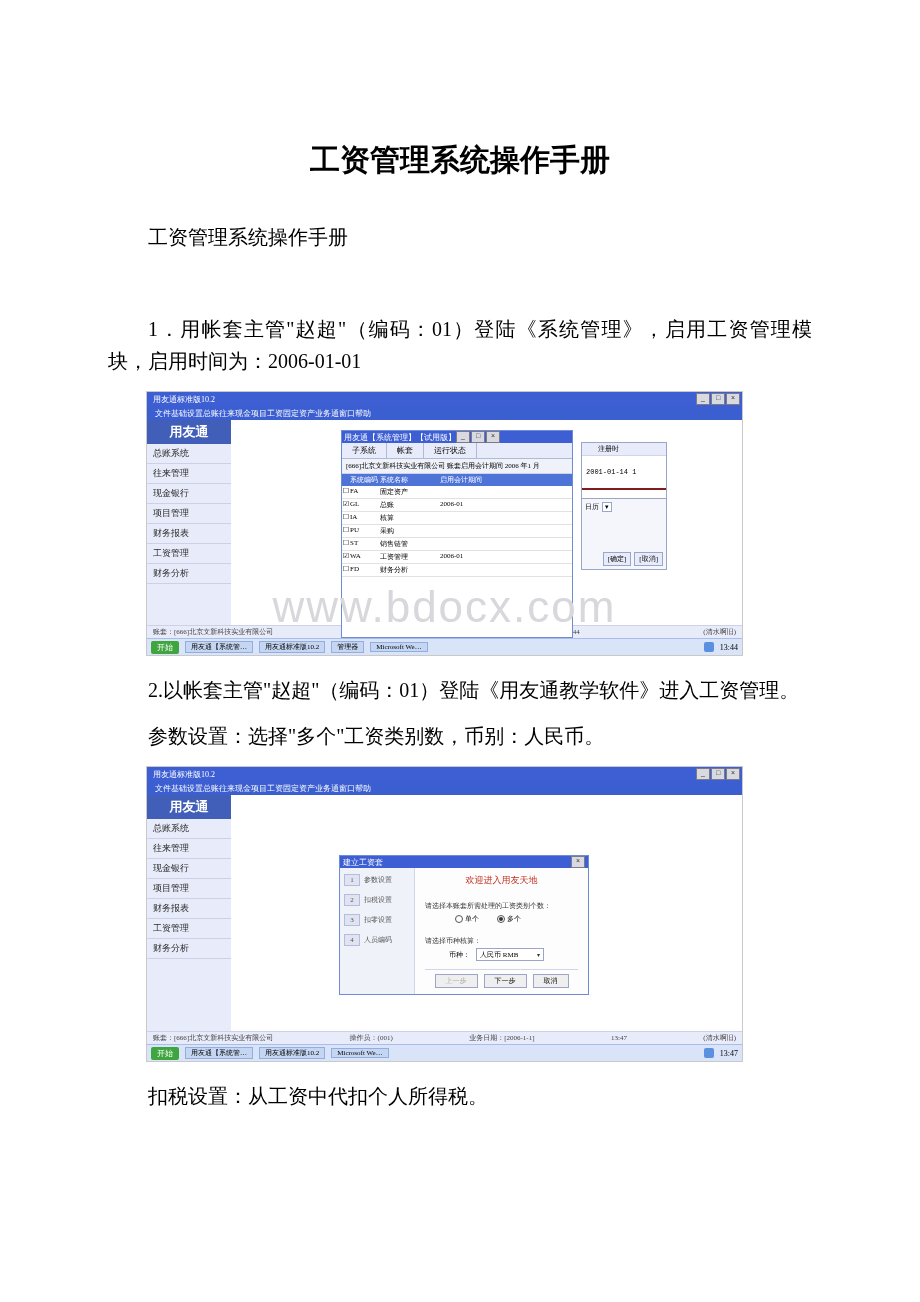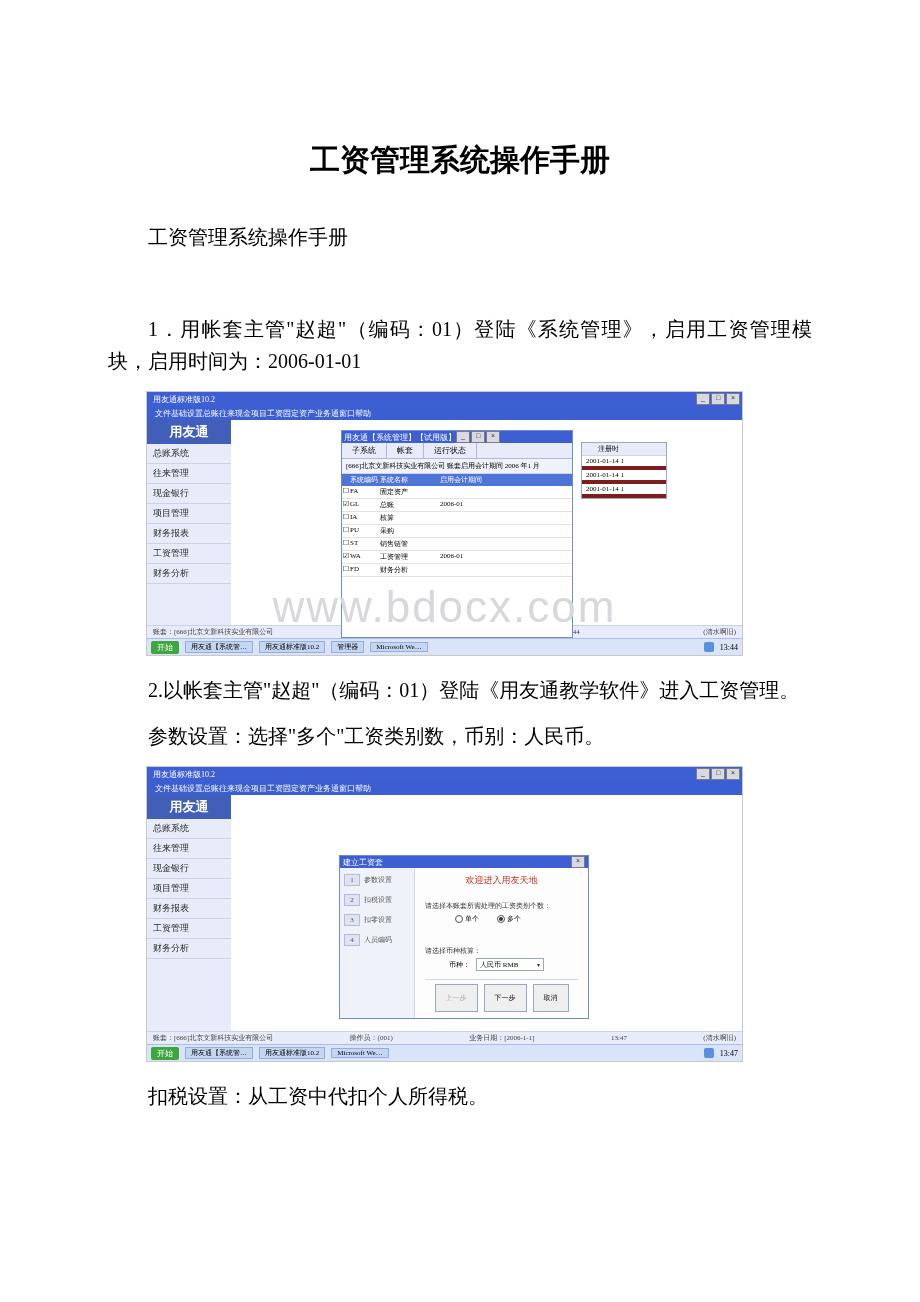--- a/index.html
+++ b/index.html
@@ -154,7 +154,7 @@
   .apbtn{border:1px solid #9aa6c8;background:#e8ecfa;padding:1px 4px;font-size:7px;}
   .datetbl{font-size:7px;border:1px solid #9aa6c8;background:#fff;}
   .datetbl .dh{background:#e8ecfa;padding:1px 14px 1px 16px;border-bottom:1px solid #cfd6ea;}
-  .datetbl .dd{padding:1px 4px;border-bottom:4px solid #7f1d1d;}
+  .datetbl .dd{padding:12px 4px;border-bottom:2px solid #7f1d1d;font-family:Liberation Mono, monospace;}
   
   .statusbar{
     height:12px;background:#e8ecfa;border-top:1px solid #ccd1e6;

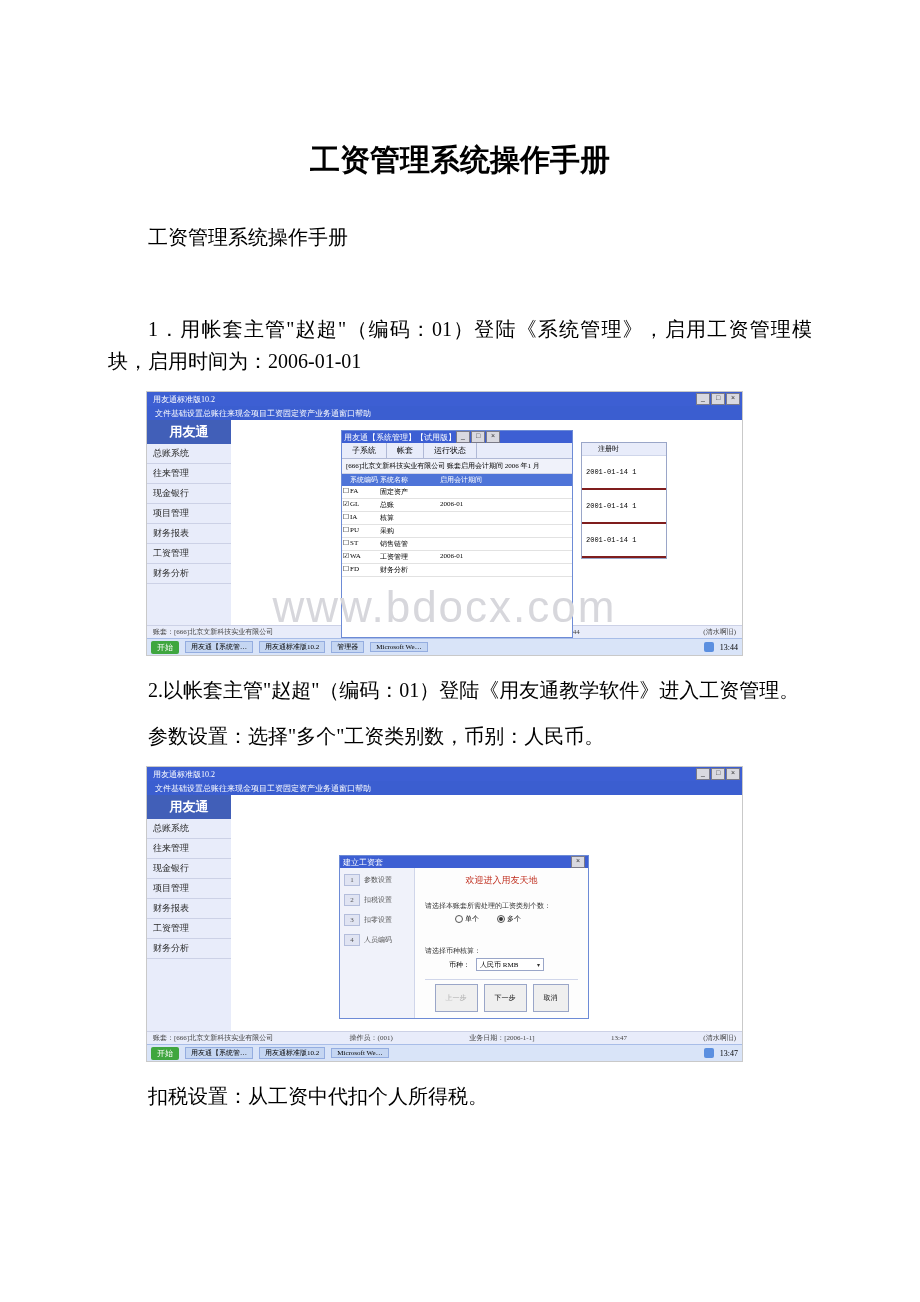--- a/index.html
+++ b/index.html
@@ -324,6 +324,17 @@
           <div class="dd">2001-01-14 1</div>
         </div>
 
+        <div class="auxpanel" style="left:350px;top:78px;width:84px;height:70px;">
+          <div class="apbtns" style="justify-content:flex-start;">
+            <span>日历</span>
+            <span style="border:1px solid #9aa6c8;background:#fff;padding:0 2px;">▾</span>
+          </div>
+          <div style="height:34px;"></div>
+          <div class="apbtns" style="justify-content:flex-end;">
+            <span class="apbtn">[确定]</span>
+            <span class="apbtn">[取消]</span>
+          </div>
+        </div>
       </div>
     </div>
     <div class="watermark" style="top:190px;">www.bdocx.com</div>

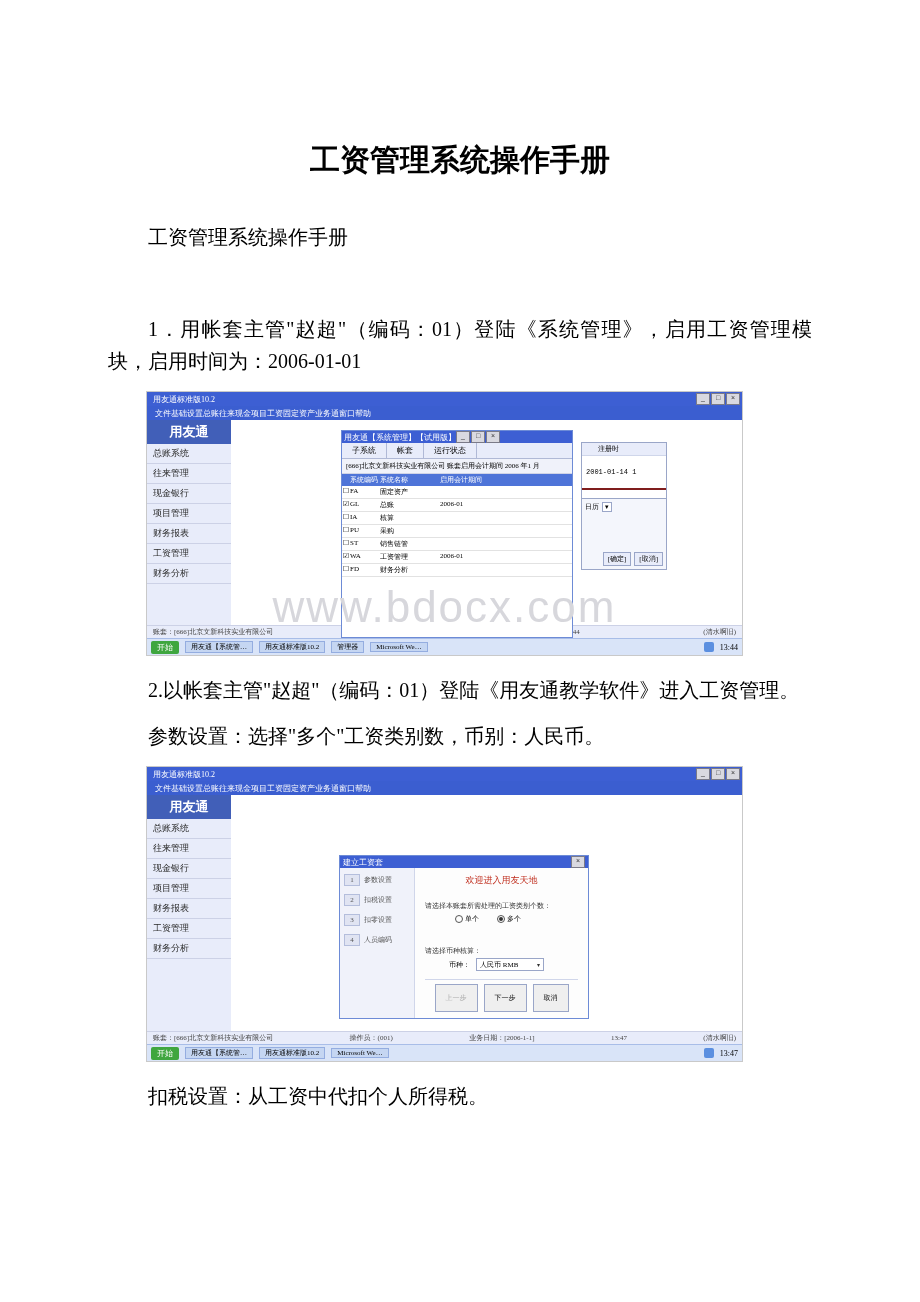--- a/index.html
+++ b/index.html
@@ -191,7 +191,7 @@
   .wmain{flex:1;padding:6px 10px;}
   .wwelcome{color:#c03020;font-size:9px;text-align:center;margin-bottom:14px;}
   .wlab{font-size:7px;color:#333;}
-  .wradio{display:flex;gap:18px;margin:3px 0 22px 30px;font-size:7px;}
+  .wradio{display:flex;gap:18px;margin:3px 0 12px 30px;font-size:7px;}
   .wrad{display:flex;align-items:center;gap:2px;}
   .rcircle{width:6px;height:6px;border:1px solid #555;border-radius:50%;display:inline-block;position:relative;}
   .rcircle.sel::after{content:"";position:absolute;inset:1px;border-radius:50%;background:#333;}

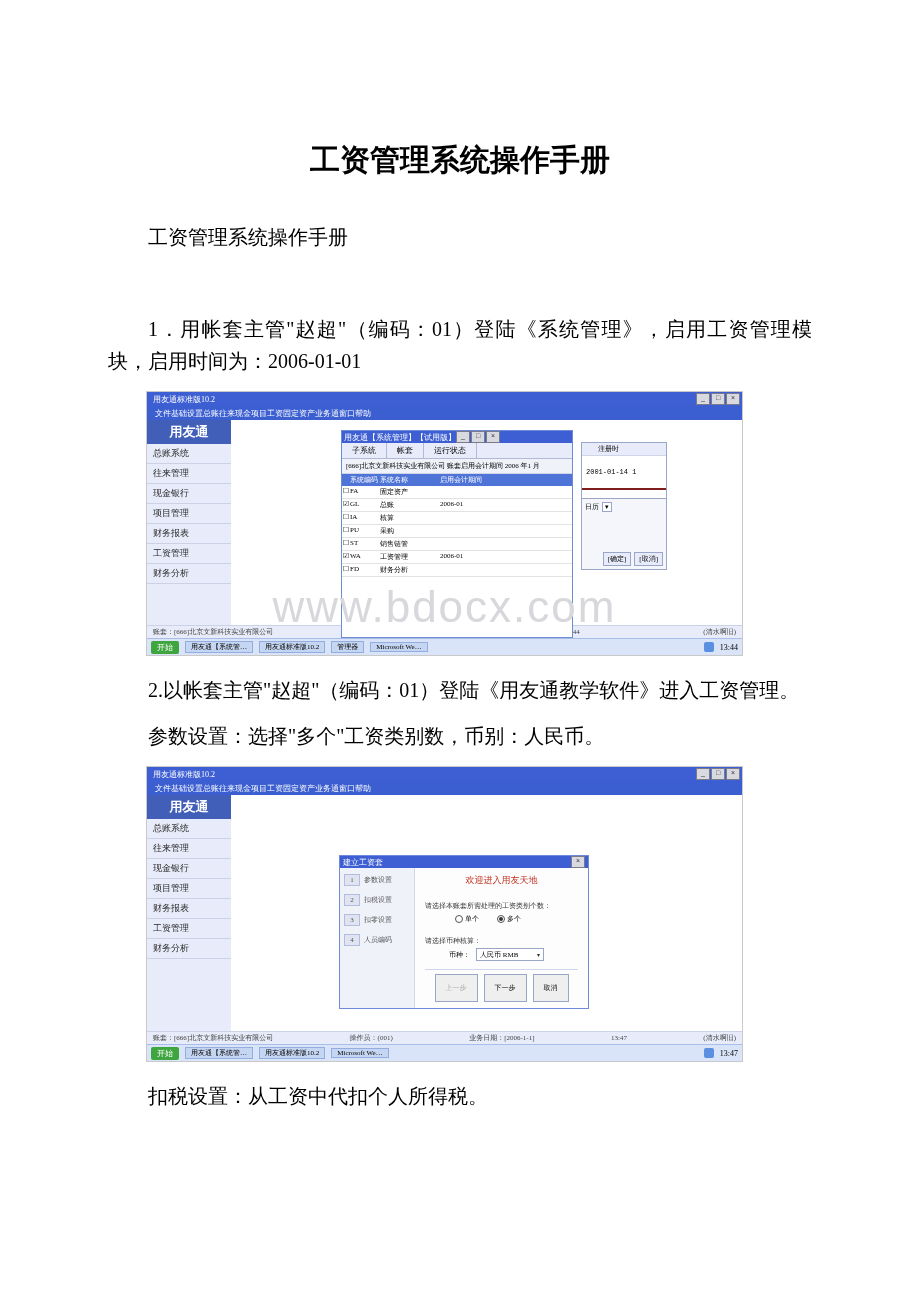--- a/index.html
+++ b/index.html
@@ -199,7 +199,7 @@
   .winput{border:1px solid #9aa6c8;background:#fff;padding:0 3px;font-size:7px;min-width:60px;height:11px;display:flex;align-items:center;justify-content:space-between;}
   .dd-caret{font-size:6px;color:#333;}
   .wbtns-row{display:flex;gap:6px;justify-content:center;border-top:1px solid #d0d6ea;padding-top:4px;}
-  .wbtn2{border:1px solid #9aa6c8;background:#efefef;padding:8px 10px;font-size:7px;}
+  .wbtn2{border:1px solid #9aa6c8;background:#efefef;padding:1px 10px;font-size:7px;}
 </style>
 </head>
 <body>

